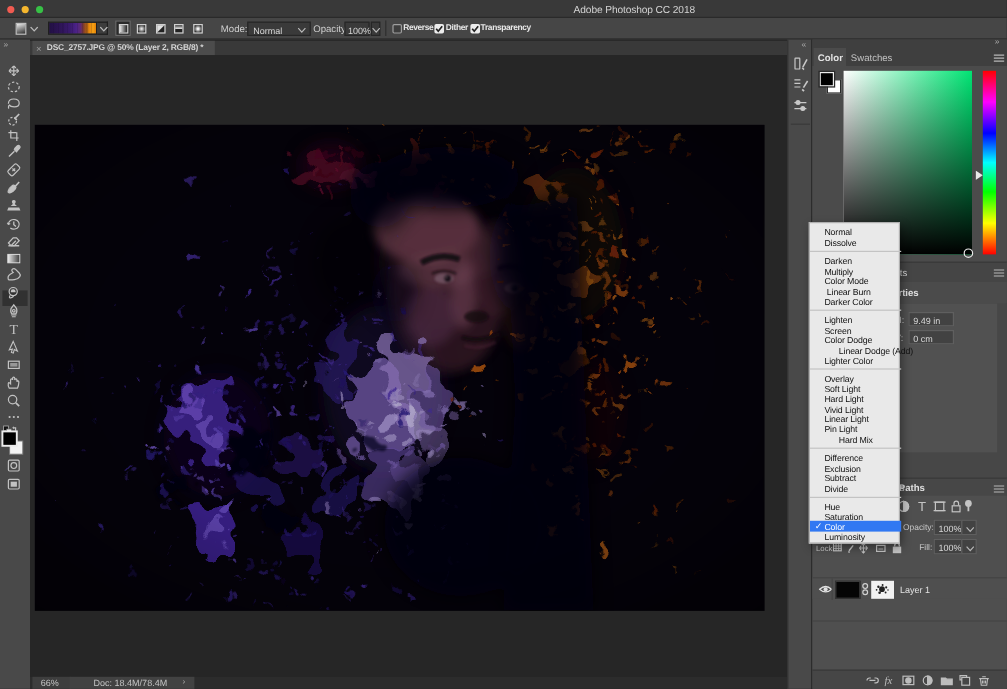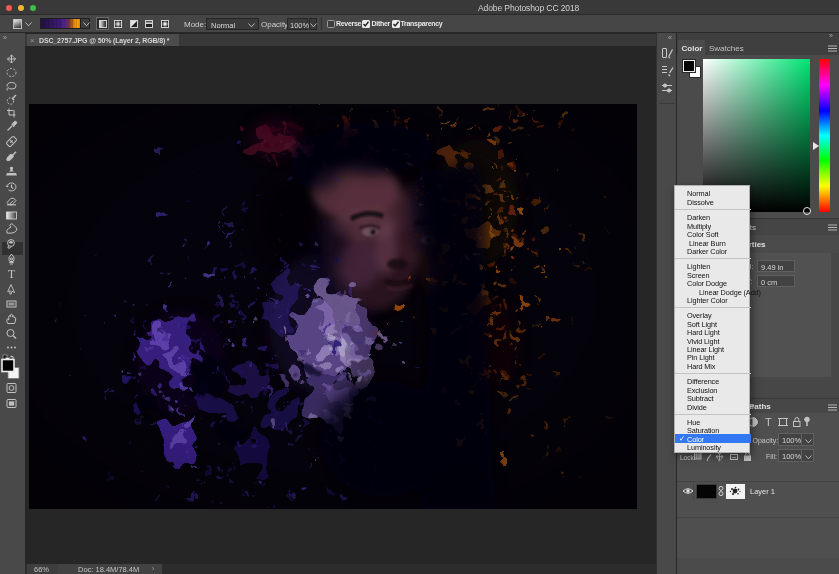--- a/index.html
+++ b/index.html
@@ -1056,7 +1056,7 @@
 <div class="abs" style="left:0;top:22.9px;width:76px;height:1px;background:#c3c3c3"></div>
 <div class="abs" style="left:12px;top:27.1px">Darken</div>
 <div class="abs" style="left:12px;top:35.5px">Multiply</div>
-<div class="abs" style="left:12px;top:44.0px">Color Soft</div>
+<div class="abs" style="left:12px;top:44.0px">Color Mode</div>
 <div class="abs" style="left:14px;top:52.5px">Linear Burn</div>
 <div class="abs" style="left:12px;top:60.9px">Darker Color</div>
 <div class="abs" style="left:0;top:72.0px;width:76px;height:1px;background:#c3c3c3"></div>

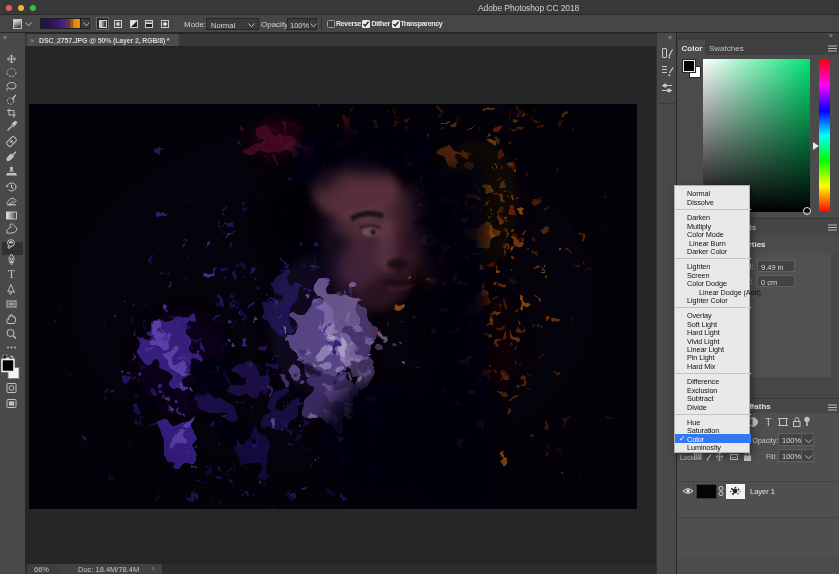--- a/index.html
+++ b/index.html
@@ -1072,7 +1072,7 @@
 <div class="abs" style="left:12px;top:150.5px">Vivid Light</div>
 <div class="abs" style="left:12px;top:159.0px">Linear Light</div>
 <div class="abs" style="left:12px;top:167.4px">Pin Light</div>
-<div class="abs" style="left:12px;top:175.9px">Hard Mix</div>
+<div class="abs" style="left:24px;top:175.9px">Hard Mix</div>
 <div class="abs" style="left:0;top:186.9px;width:76px;height:1px;background:#c3c3c3"></div>
 <div class="abs" style="left:12px;top:191.1px">Difference</div>
 <div class="abs" style="left:12px;top:199.6px">Exclusion</div>

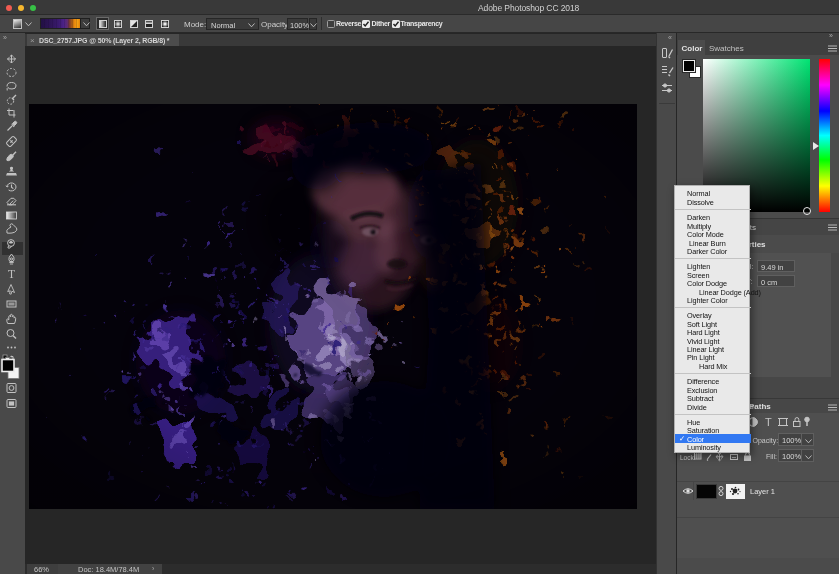--- a/index.html
+++ b/index.html
@@ -1048,6 +1048,22 @@
     <div class="abs" style="left:0;top:104px;width:162px;height:1px;background:#444"></div>
   </div>
 
+  <div class="abs" style="left:0;top:525px;width:162px;height:16px;background:#464646;border-top:1px solid #3a3a3a">
+    <svg class="abs" style="left:44px;top:3px" width="104" height="10">
+      <g stroke="#bdbdbd" fill="none">
+        <path d="M1.5 5 a2 2 0 0 1 2-2 h1.2 M7.7 3 h1.2 a2 2 0 0 1 0 4 h-1.2 M3.5 5 h5" transform="translate(0,0)"></path>
+        <text x="16" y="8" font-size="9" font-style="italic" fill="#bdbdbd" stroke="none" font-family="Liberation Serif">fx</text>
+        <rect x="31.5" y="1.5" width="9" height="7"></rect>
+          <circle cx="36" cy="5" r="2.2" fill="#bdbdbd"></circle>
+        <circle cx="52" cy="5" r="3.6"></circle>
+          <path d="M52 1.4 A3.6 3.6 0 0 1 52 8.6 Z" fill="#bdbdbd"></path>
+        <path d="M63.5 3 v5.5 h9 v-4.5 h-4.5 l-1-1 Z" fill="#bdbdbd"></path>
+        <rect x="80.5" y="2.5" width="6.5" height="6.5"></rect>
+          <path d="M80.5 4.5 h-1.5 v-3.5 h5.5 v1.5"></path>
+        <path d="M96 3.5 h6 l-0.7 5.5 h-4.6 Z M95 3.5 h8 M97.5 2 h3 M97.7 5 v2.5 M99 5 v2.5 M100.3 5 v2.5" stroke-width="0.9"></path>
+      </g>
+    </svg>
+  </div>
 </div>
 
 <div class="abs" style="left:674px;top:185px;width:76px;height:268px;background:#e9e9e9;border:1px solid #b0b0b0;box-shadow:2px 3px 8px rgba(0,0,0,0.45);font-size:7.3px;letter-spacing:-0.1px;color:#111;white-space:nowrap">

